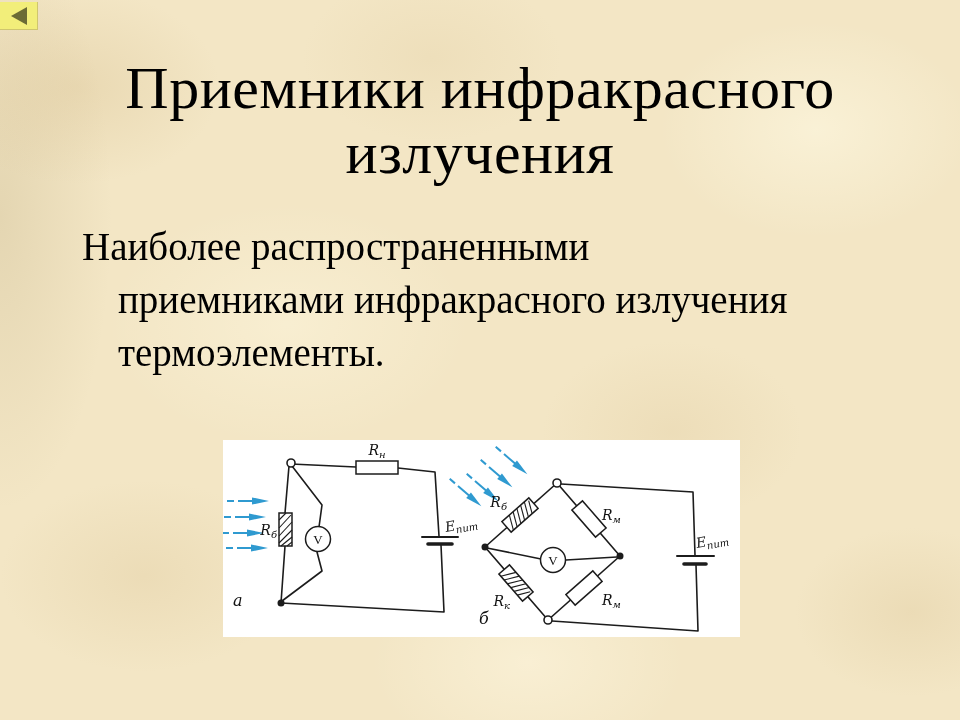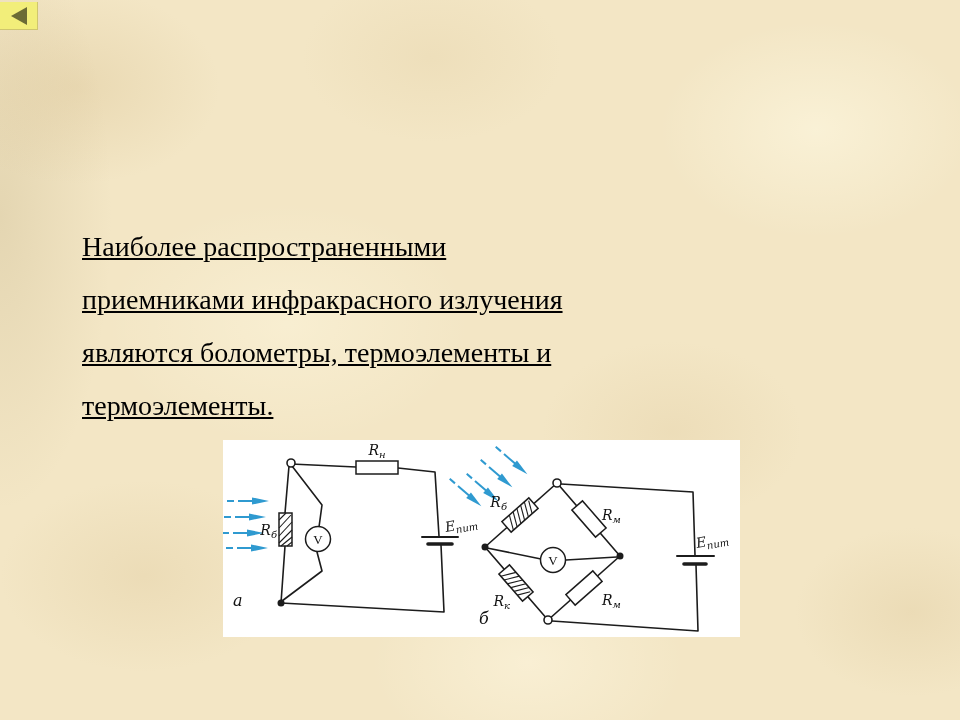--- a/index.html
+++ b/index.html
@@ -77,6 +77,10 @@
     <span class="tri"></span>
   </div>
 
+  <div class="title">
+    <div>Приемники инфракрасного</div>
+    <div>излучения</div>
+  </div>
 
   <div class="body-text">
     <div class="ln">Наиболее распространенными</div>

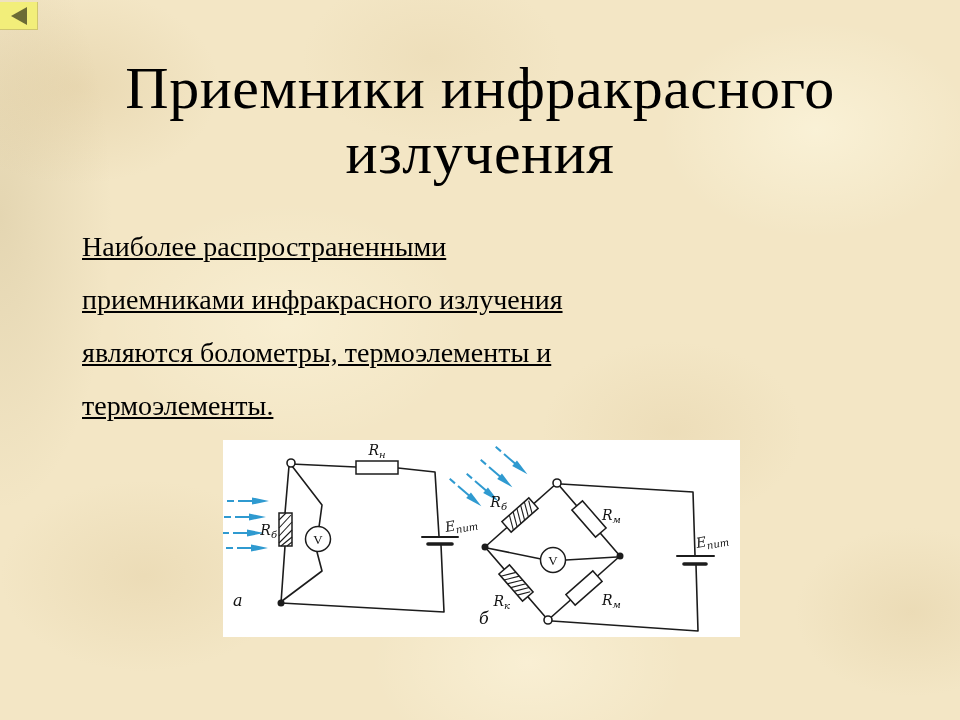--- a/index.html
+++ b/index.html
@@ -44,7 +44,7 @@
   }
   .body-text{
     position:absolute;left:82px;top:220px;width:830px;
-    font-size:28px;line-height:53px;text-decoration:underline;
+    font-size:39px;line-height:53px;
   }
   .body-text .ln{white-space:nowrap;}
   .body-text .indent{}

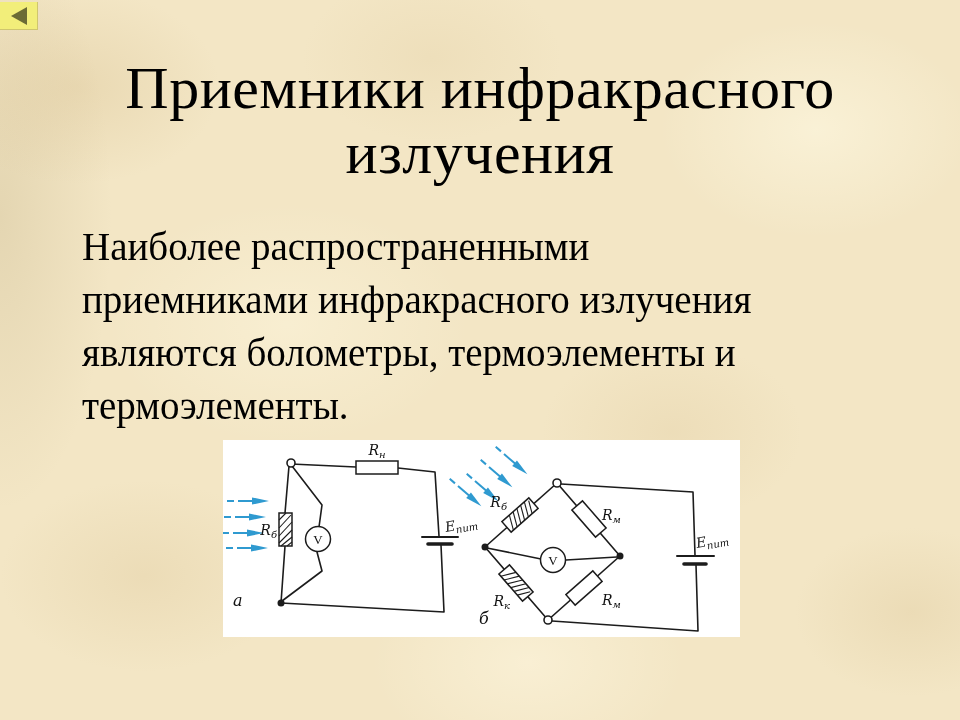--- a/index.html
+++ b/index.html
@@ -47,7 +47,7 @@
     font-size:39px;line-height:53px;
   }
   .body-text .ln{white-space:nowrap;}
-  .body-text .indent{}
+  .body-text .indent{margin-left:36px;}
   .figure{
     position:absolute;left:223px;top:440px;
     width:517px;height:197px;

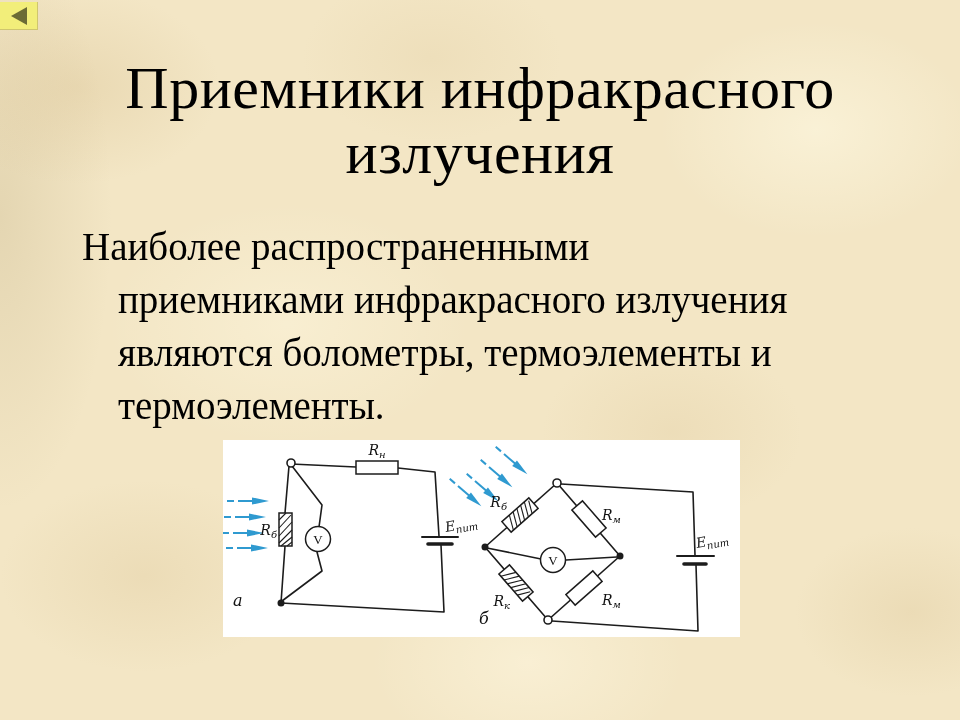--- a/index.html
+++ b/index.html
@@ -85,7 +85,6 @@
   <div class="body-text">
     <div class="ln">Наиболее распространенными</div>
     <div class="ln indent">приемниками инфракрасного излучения</div>
-    <div class="ln indent">являются болометры, термоэлементы и</div>
     <div class="ln indent">термоэлементы.</div>
   </div>
 

